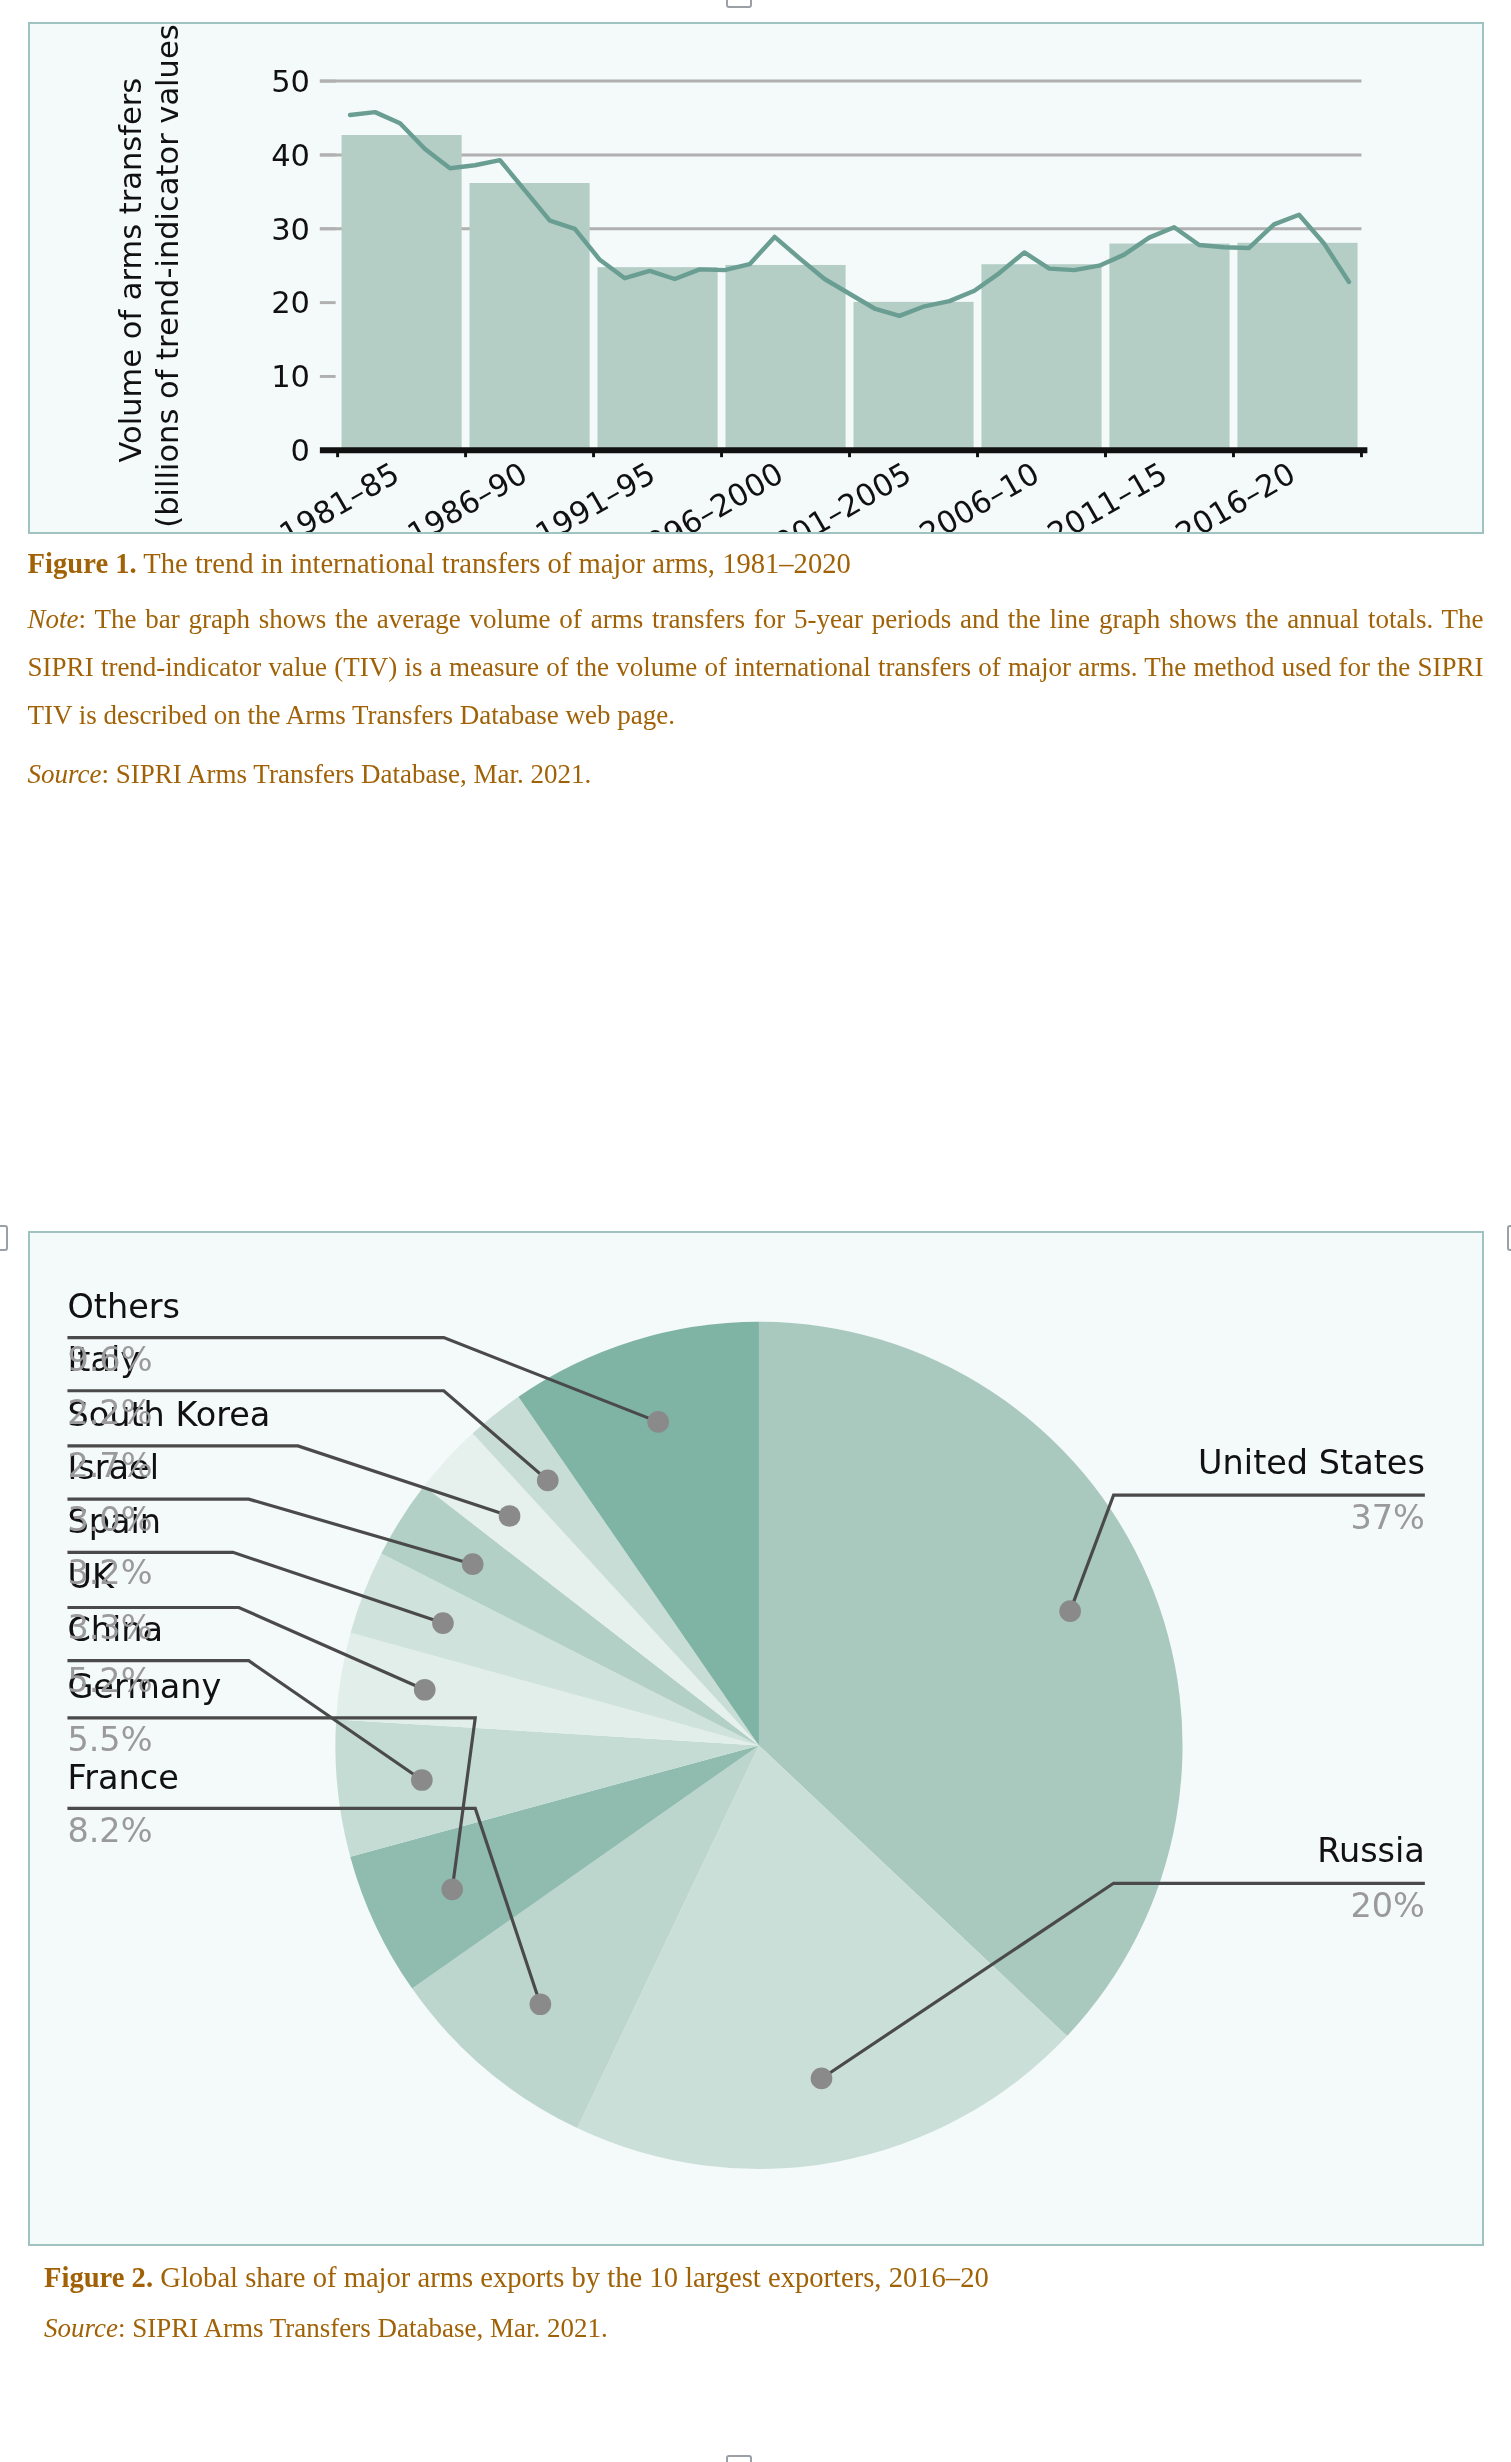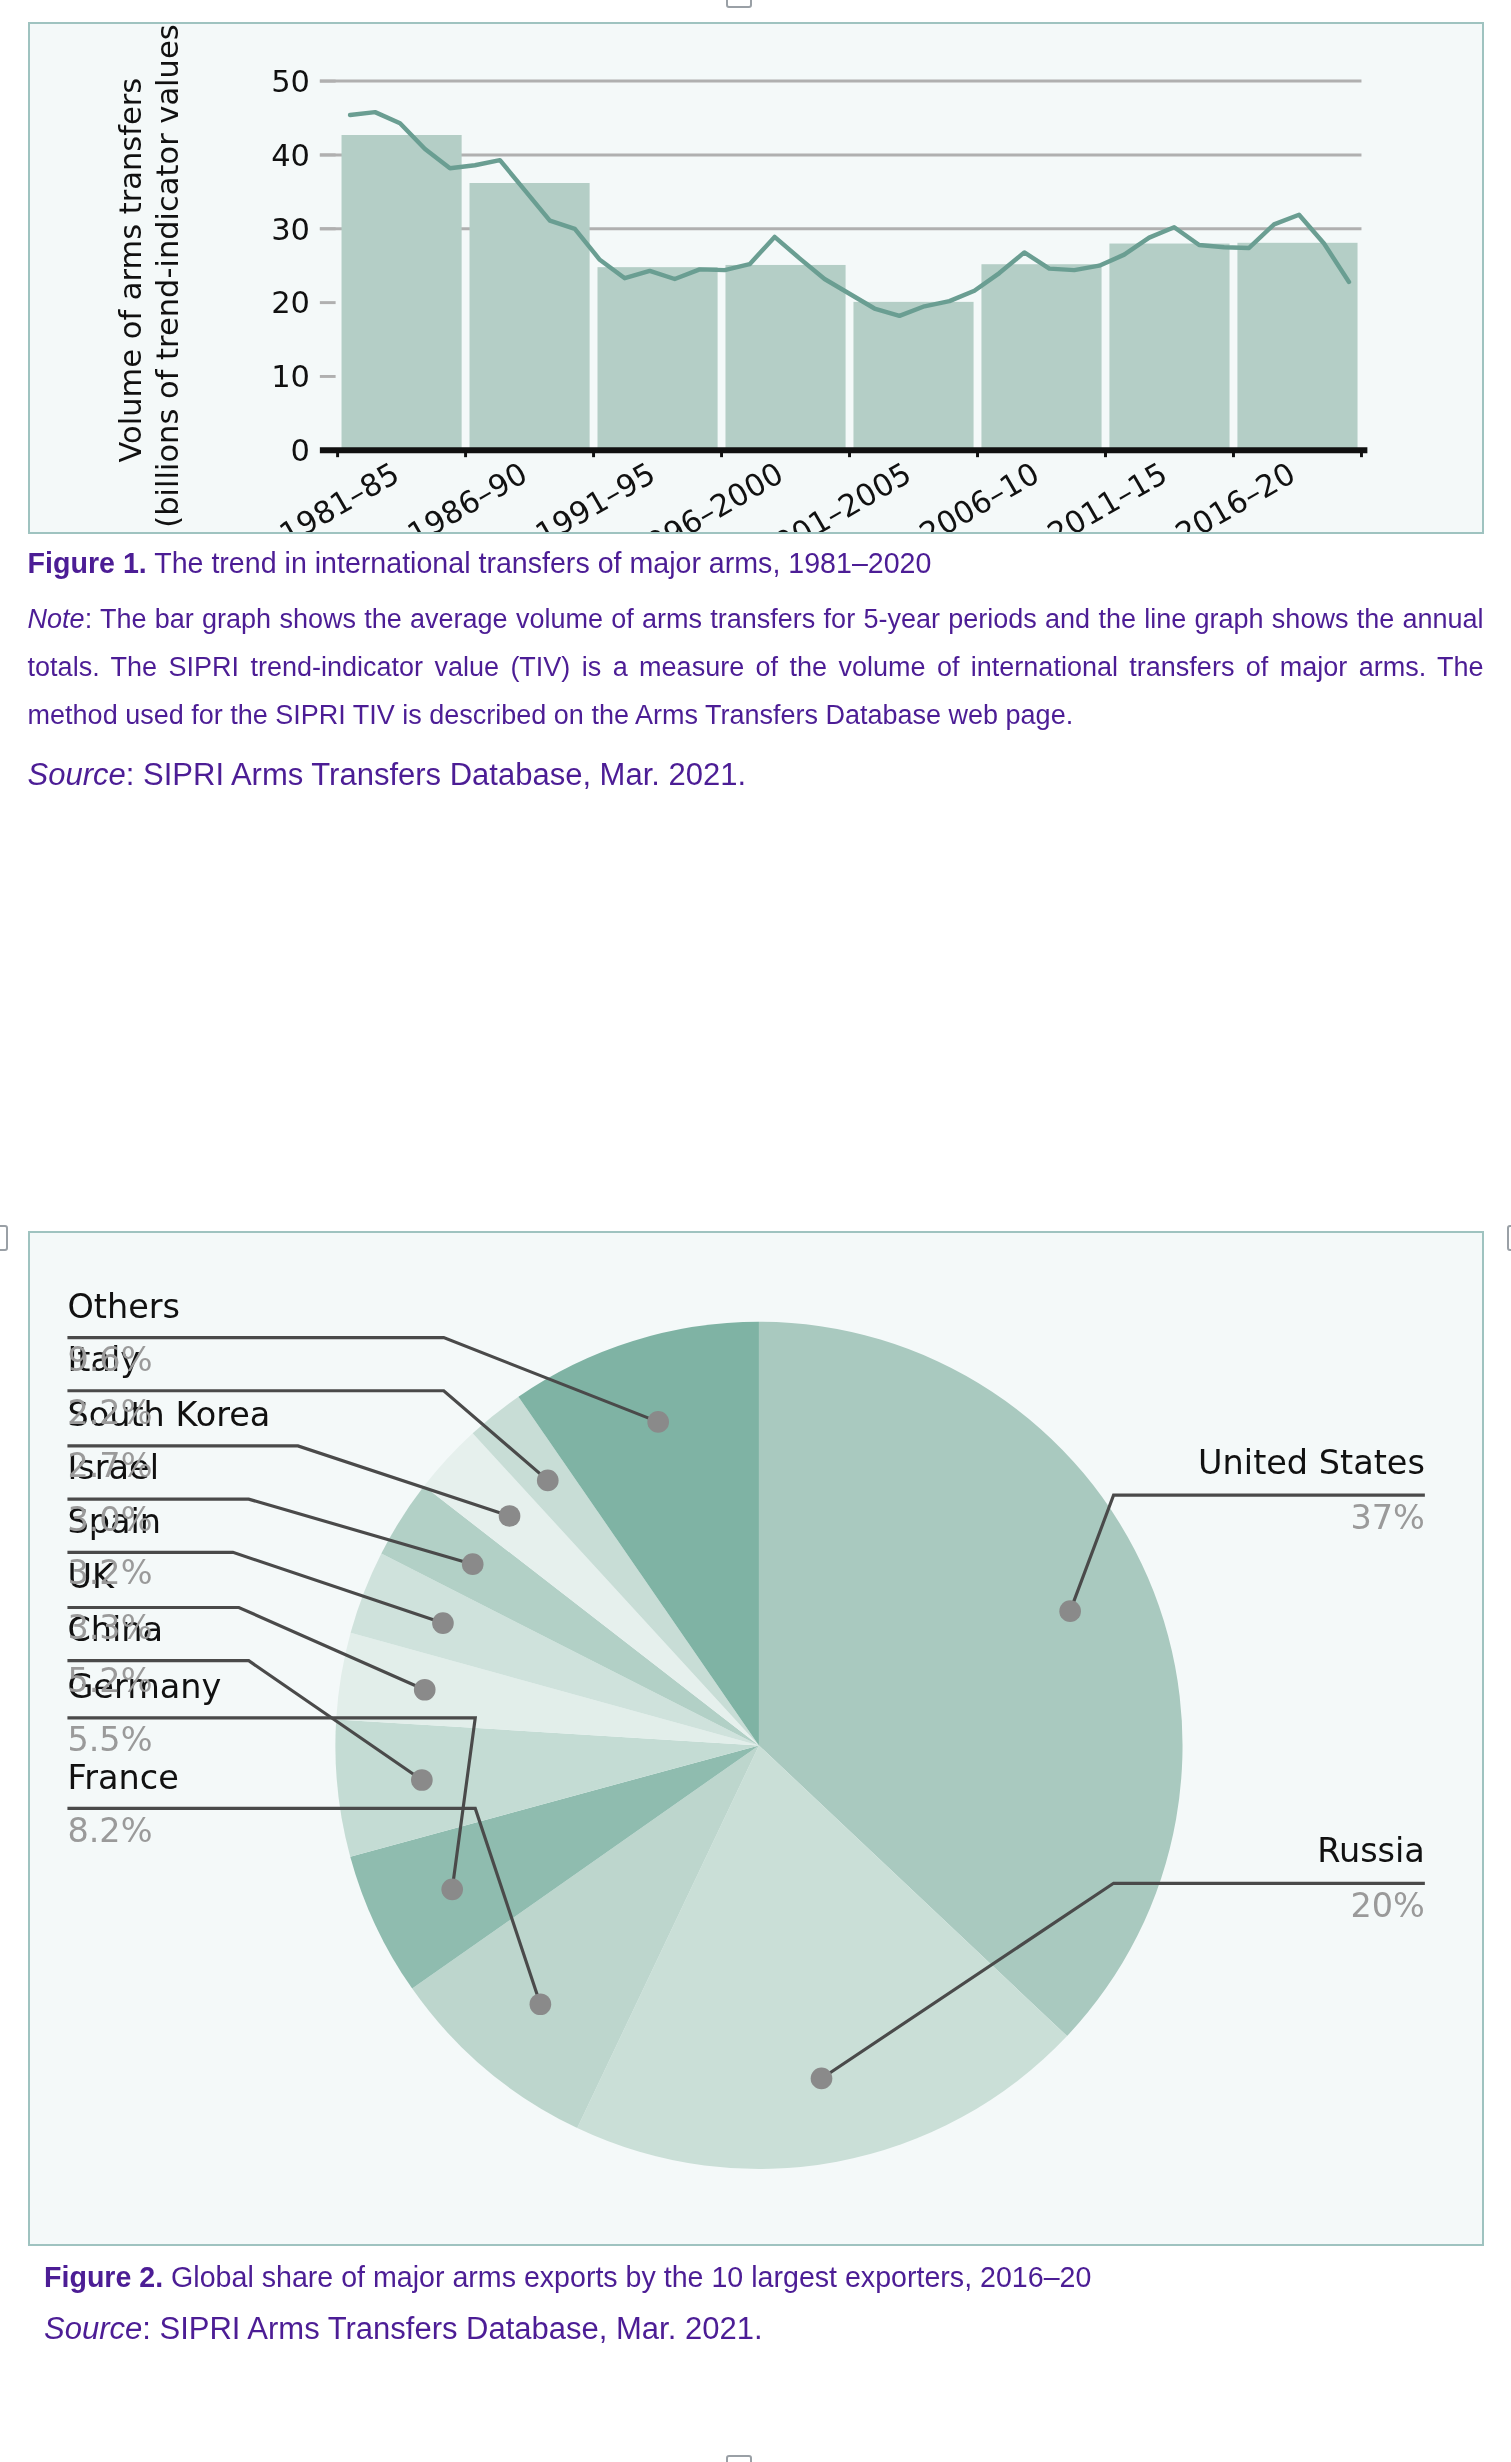--- a/index.html
+++ b/index.html
@@ -52,8 +52,8 @@
   
   .caption-block {
     position: absolute;
-    font-family: Liberation Sans, sans-serif;
-    color: #4c1d95;
+    font-family: Liberation Serif, serif;
+    color: #a16207;
   }
   #fig1-caption { left: 27.6px; top: 544px;  width: 1456px; }
   #fig2-caption { left: 44px; top: 2258px; width: 1419px; }

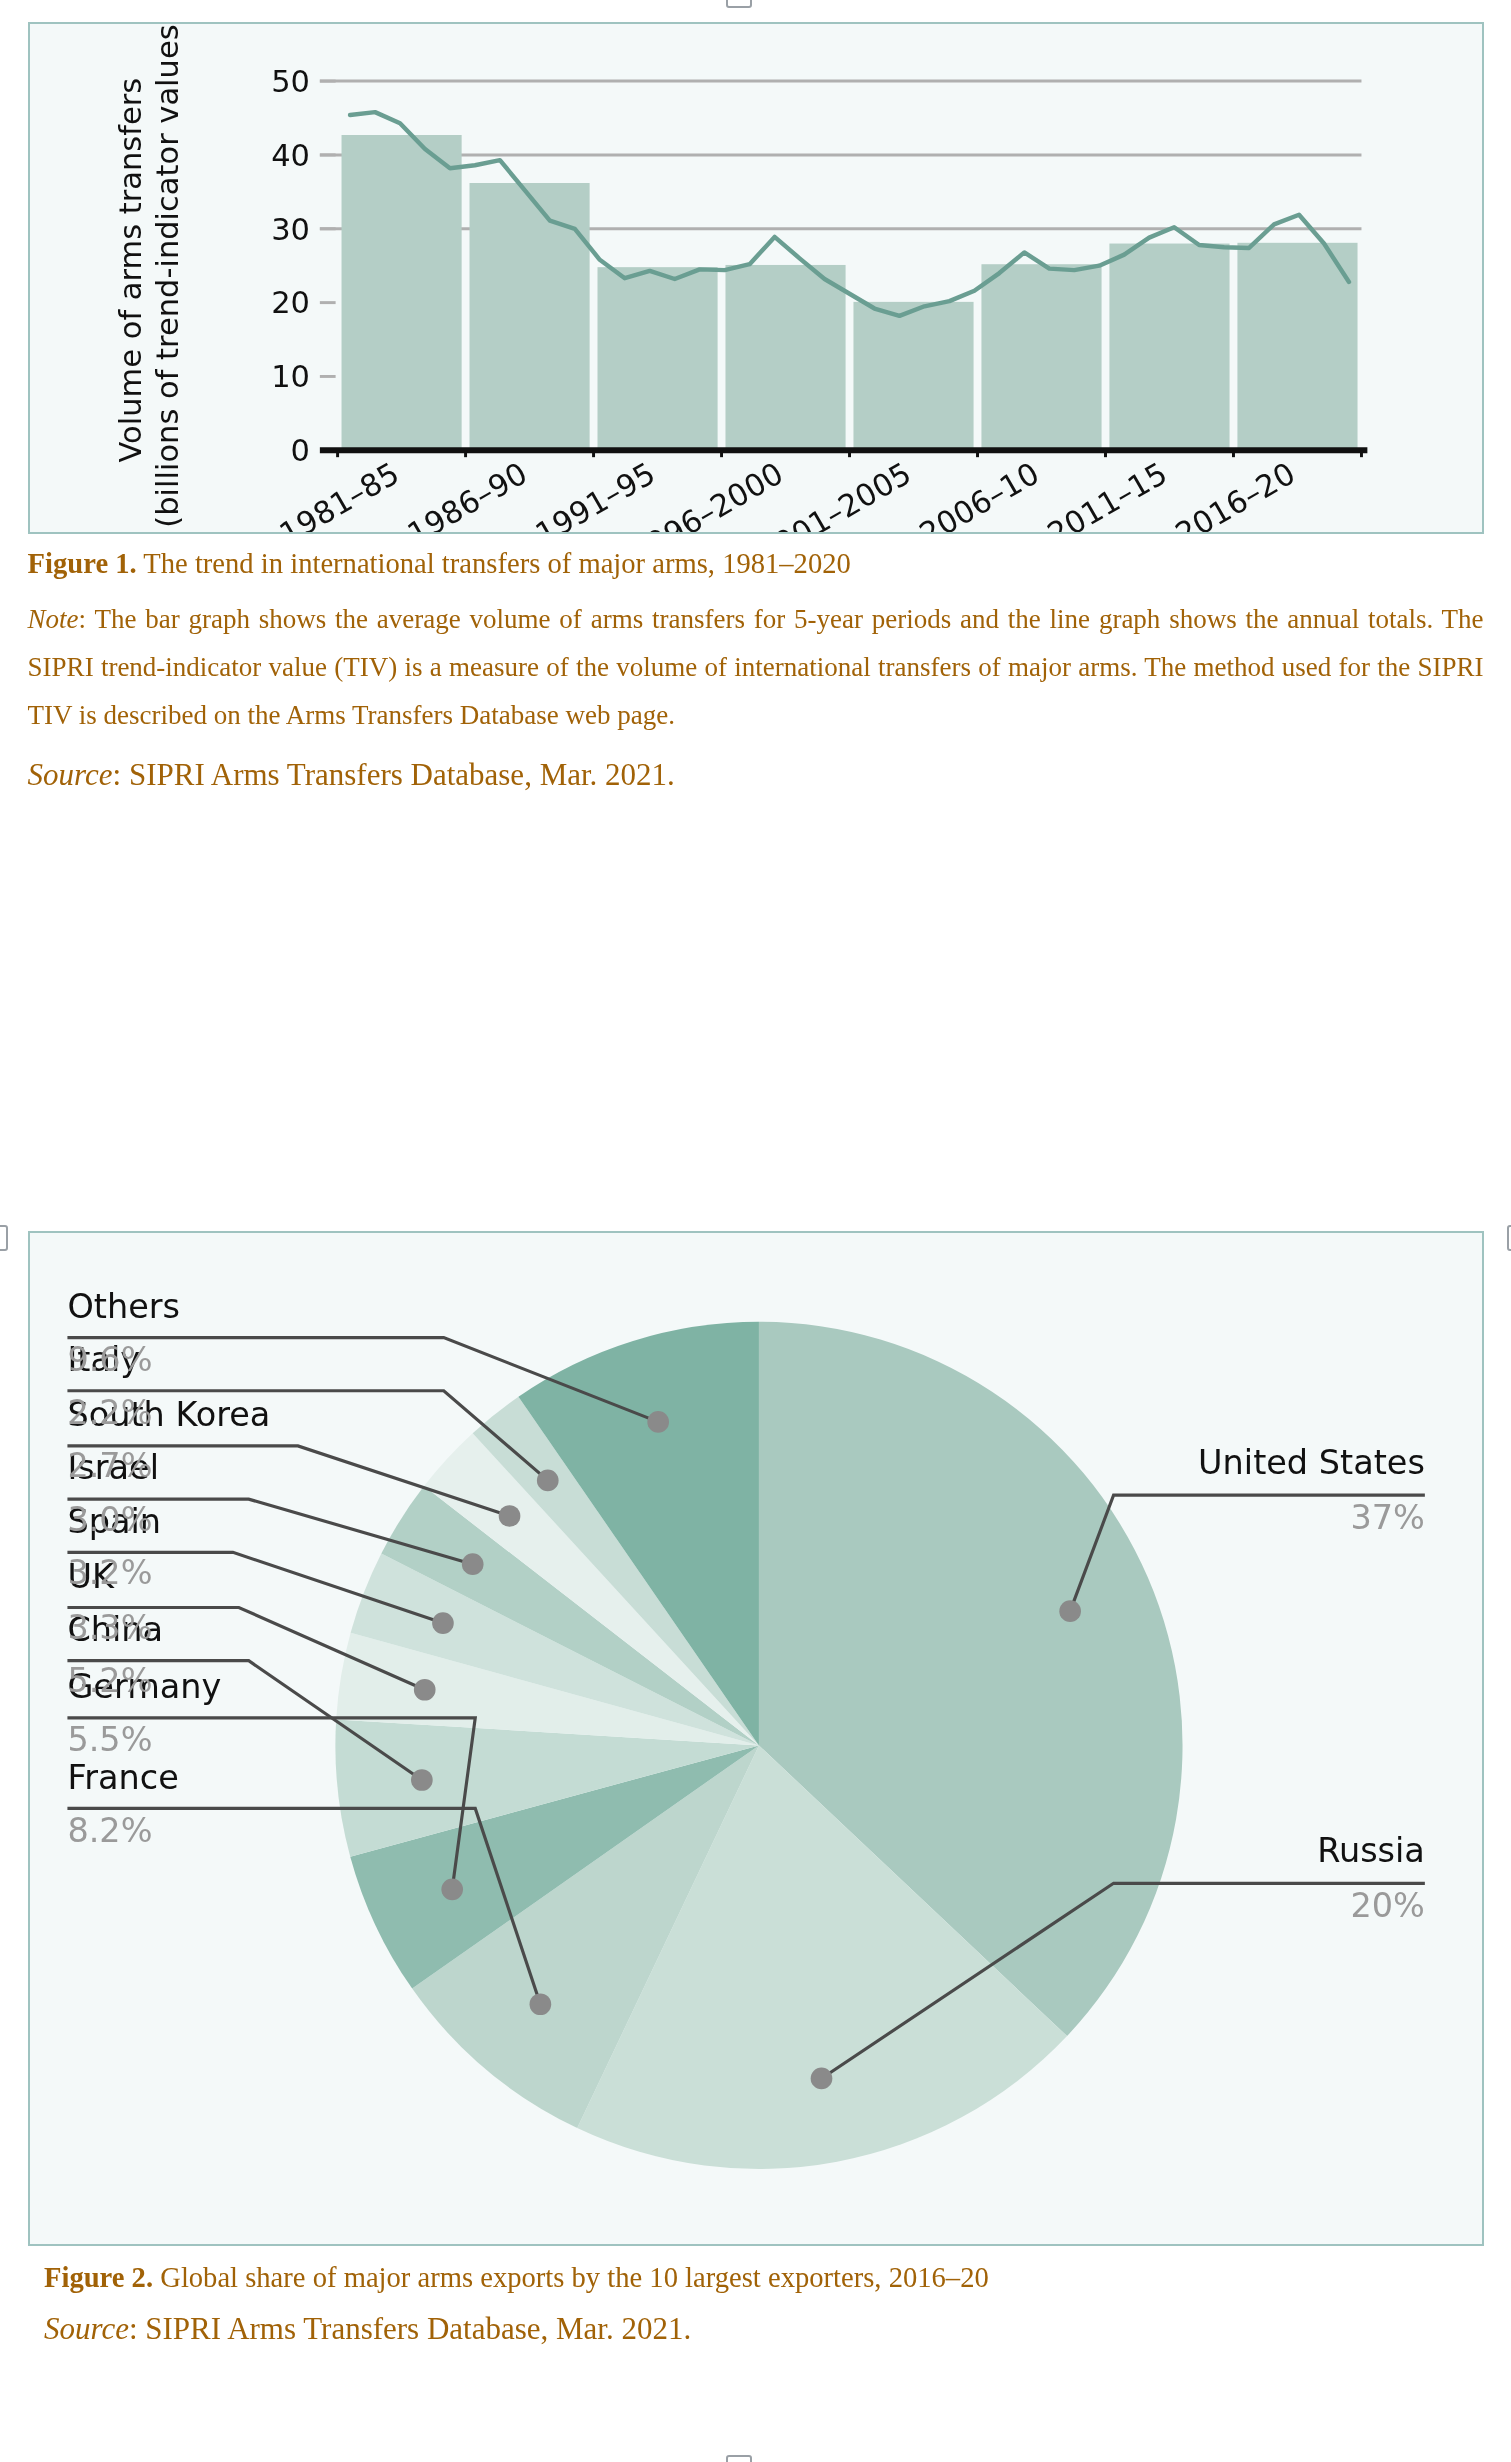--- a/index.html
+++ b/index.html
@@ -74,7 +74,7 @@
   .cap-note .ital { font-style: italic; }
 
   .cap-source {
-    font-size: 31px;
+    font-size: 27px;
     line-height: 39px;
   }
   .cap-source .ital { font-style: italic; }

